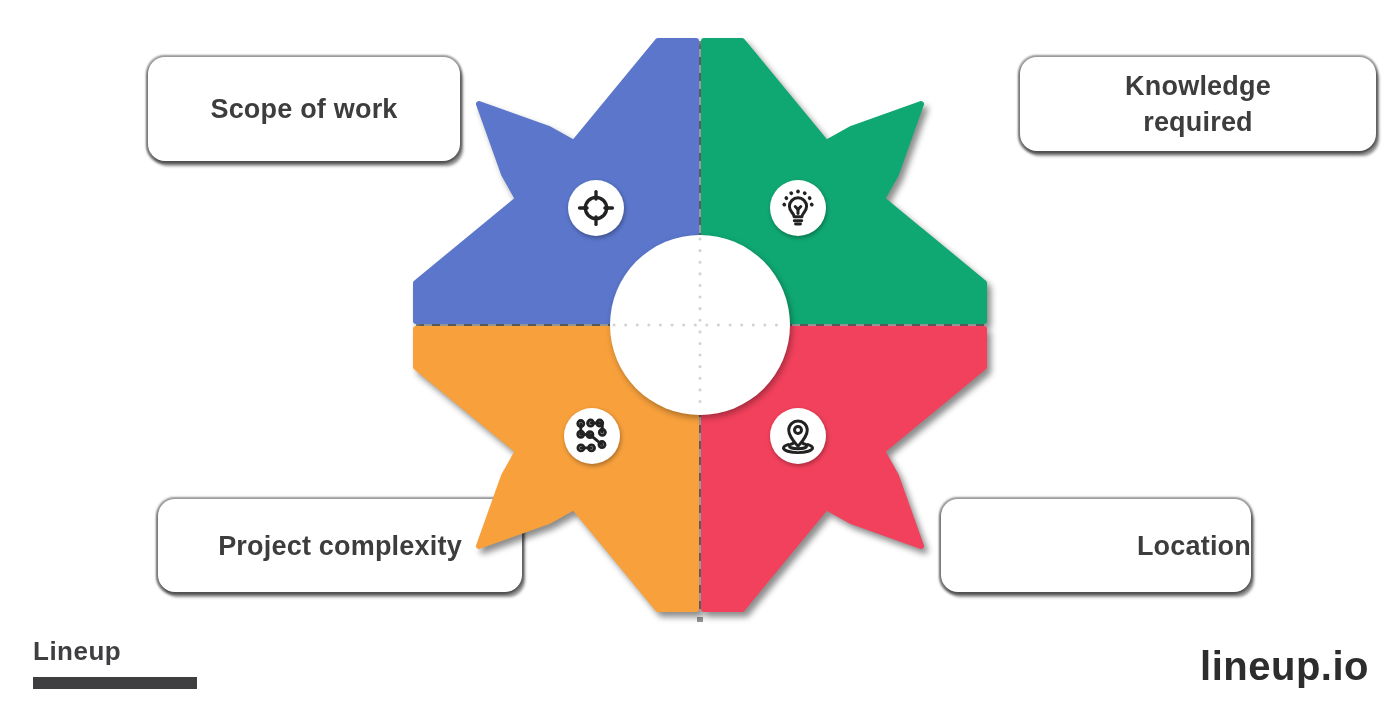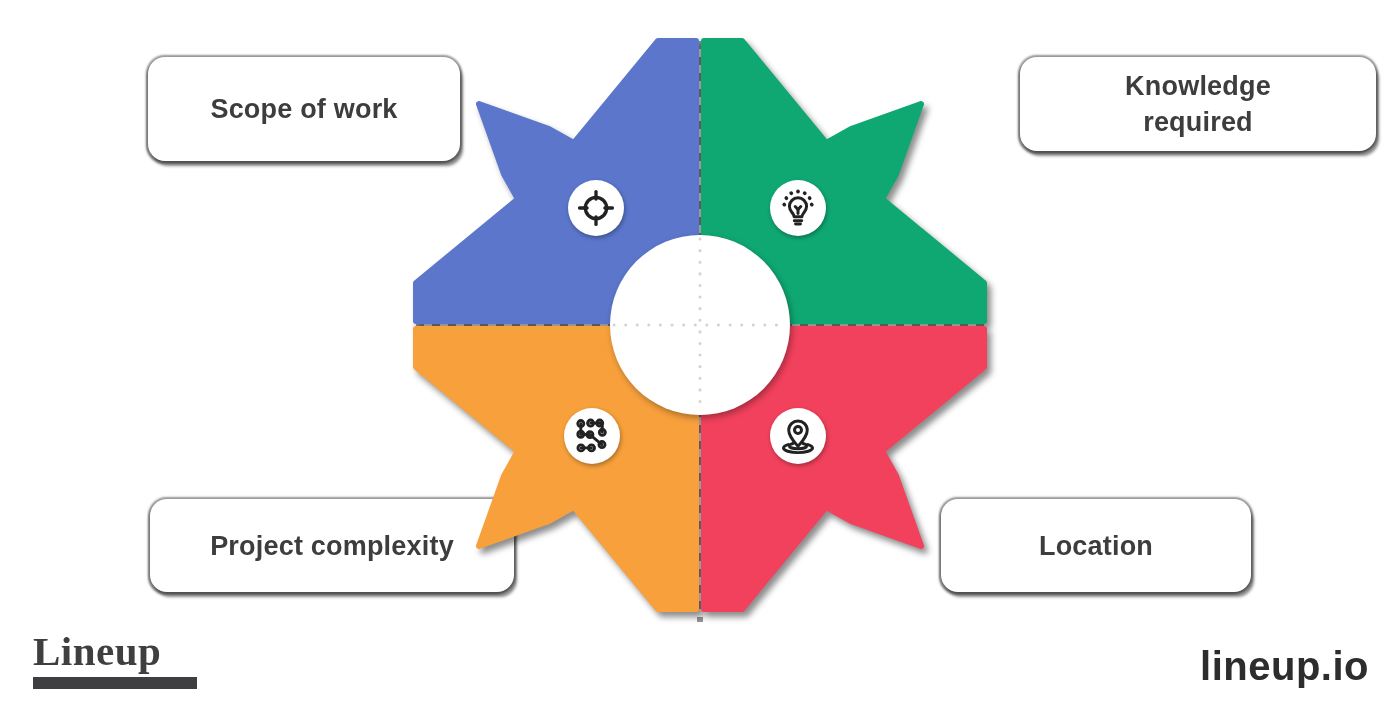--- a/index.html
+++ b/index.html
@@ -19,7 +19,7 @@
   #box-scope{left:148px;top:57px;width:312px;height:104px;}
   #box-knowledge{left:972px;top:57px;width:356px;height:94px;margin-left:48px;}
   #box-knowledge span{display:inline-block;width:210px;}
-  #box-complexity{left:150px;top:499px;width:364px;height:93px;}
+  #box-complexity{left:158px;top:499px;width:364px;height:93px;}
   #box-location{left:941px;top:499px;width:310px;height:93px;}
   
   .diagram{position:absolute;left:410px;top:38px;width:580px;height:586px;overflow:visible;}

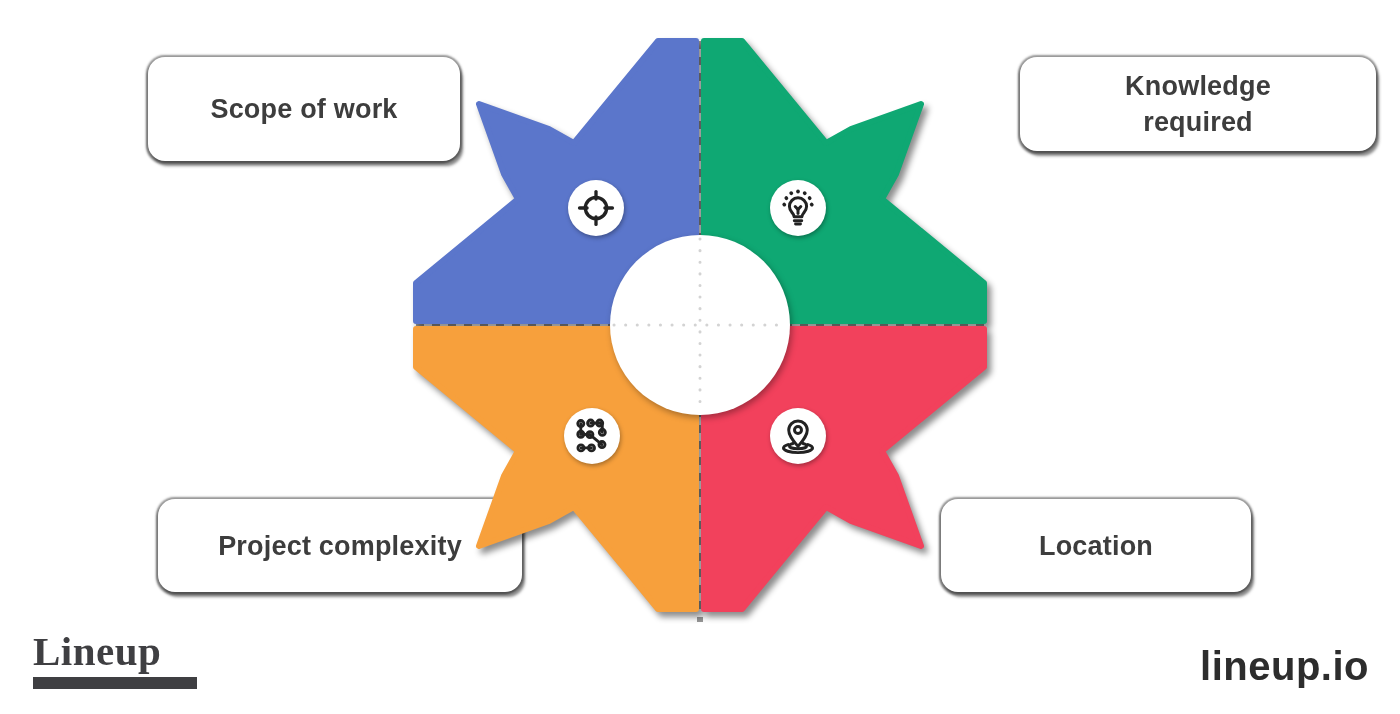--- a/index.html
+++ b/index.html
@@ -20,7 +20,7 @@
   #box-knowledge{left:972px;top:57px;width:356px;height:94px;margin-left:48px;}
   #box-knowledge span{display:inline-block;width:210px;}
   #box-complexity{left:158px;top:499px;width:364px;height:93px;}
-  #box-location{left:941px;top:499px;width:310px;height:93px;}
+  #box-location{left:941px;top:499px;width:310px;height:93px;justify-content:flex-end;}
   
   .diagram{position:absolute;left:410px;top:38px;width:580px;height:586px;overflow:visible;}
   .axis-dash{stroke:var(--axis-dash,#979797);stroke-width:6;stroke-dasharray:8 8;fill:none;}

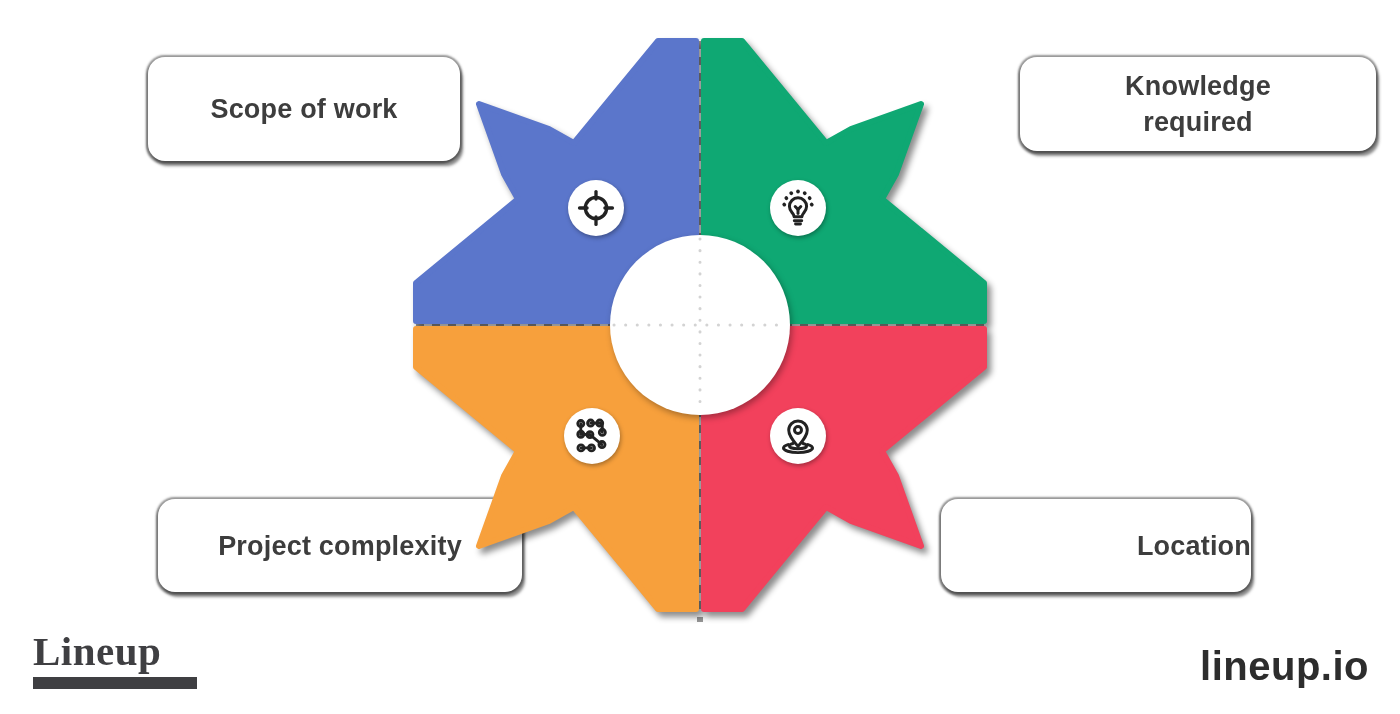--- a/index.html
+++ b/index.html
@@ -32,7 +32,7 @@
   .icon{stroke:var(--icon-stroke,#222);}
   
   .logo-left{position:absolute;left:33px;top:628px;color:var(--logo-text,#3f3f42);}
-  .logo-left .word{font-size:41px;font-weight:800;letter-spacing:.5px;line-height:46px;font-family:Liberation Serif, serif;}
+  .logo-left .word{font-size:26px;font-weight:800;letter-spacing:.5px;line-height:46px;}
   .logo-left .logo-bar{width:164px;height:12px;background:var(--logo-text,#3f3f42);margin-top:3px;}
   .logo-right{position:absolute;right:31px;top:644px;color:var(--watermark-text,#2d2d2d);
     font-size:40px;font-weight:700;letter-spacing:.5px;}

